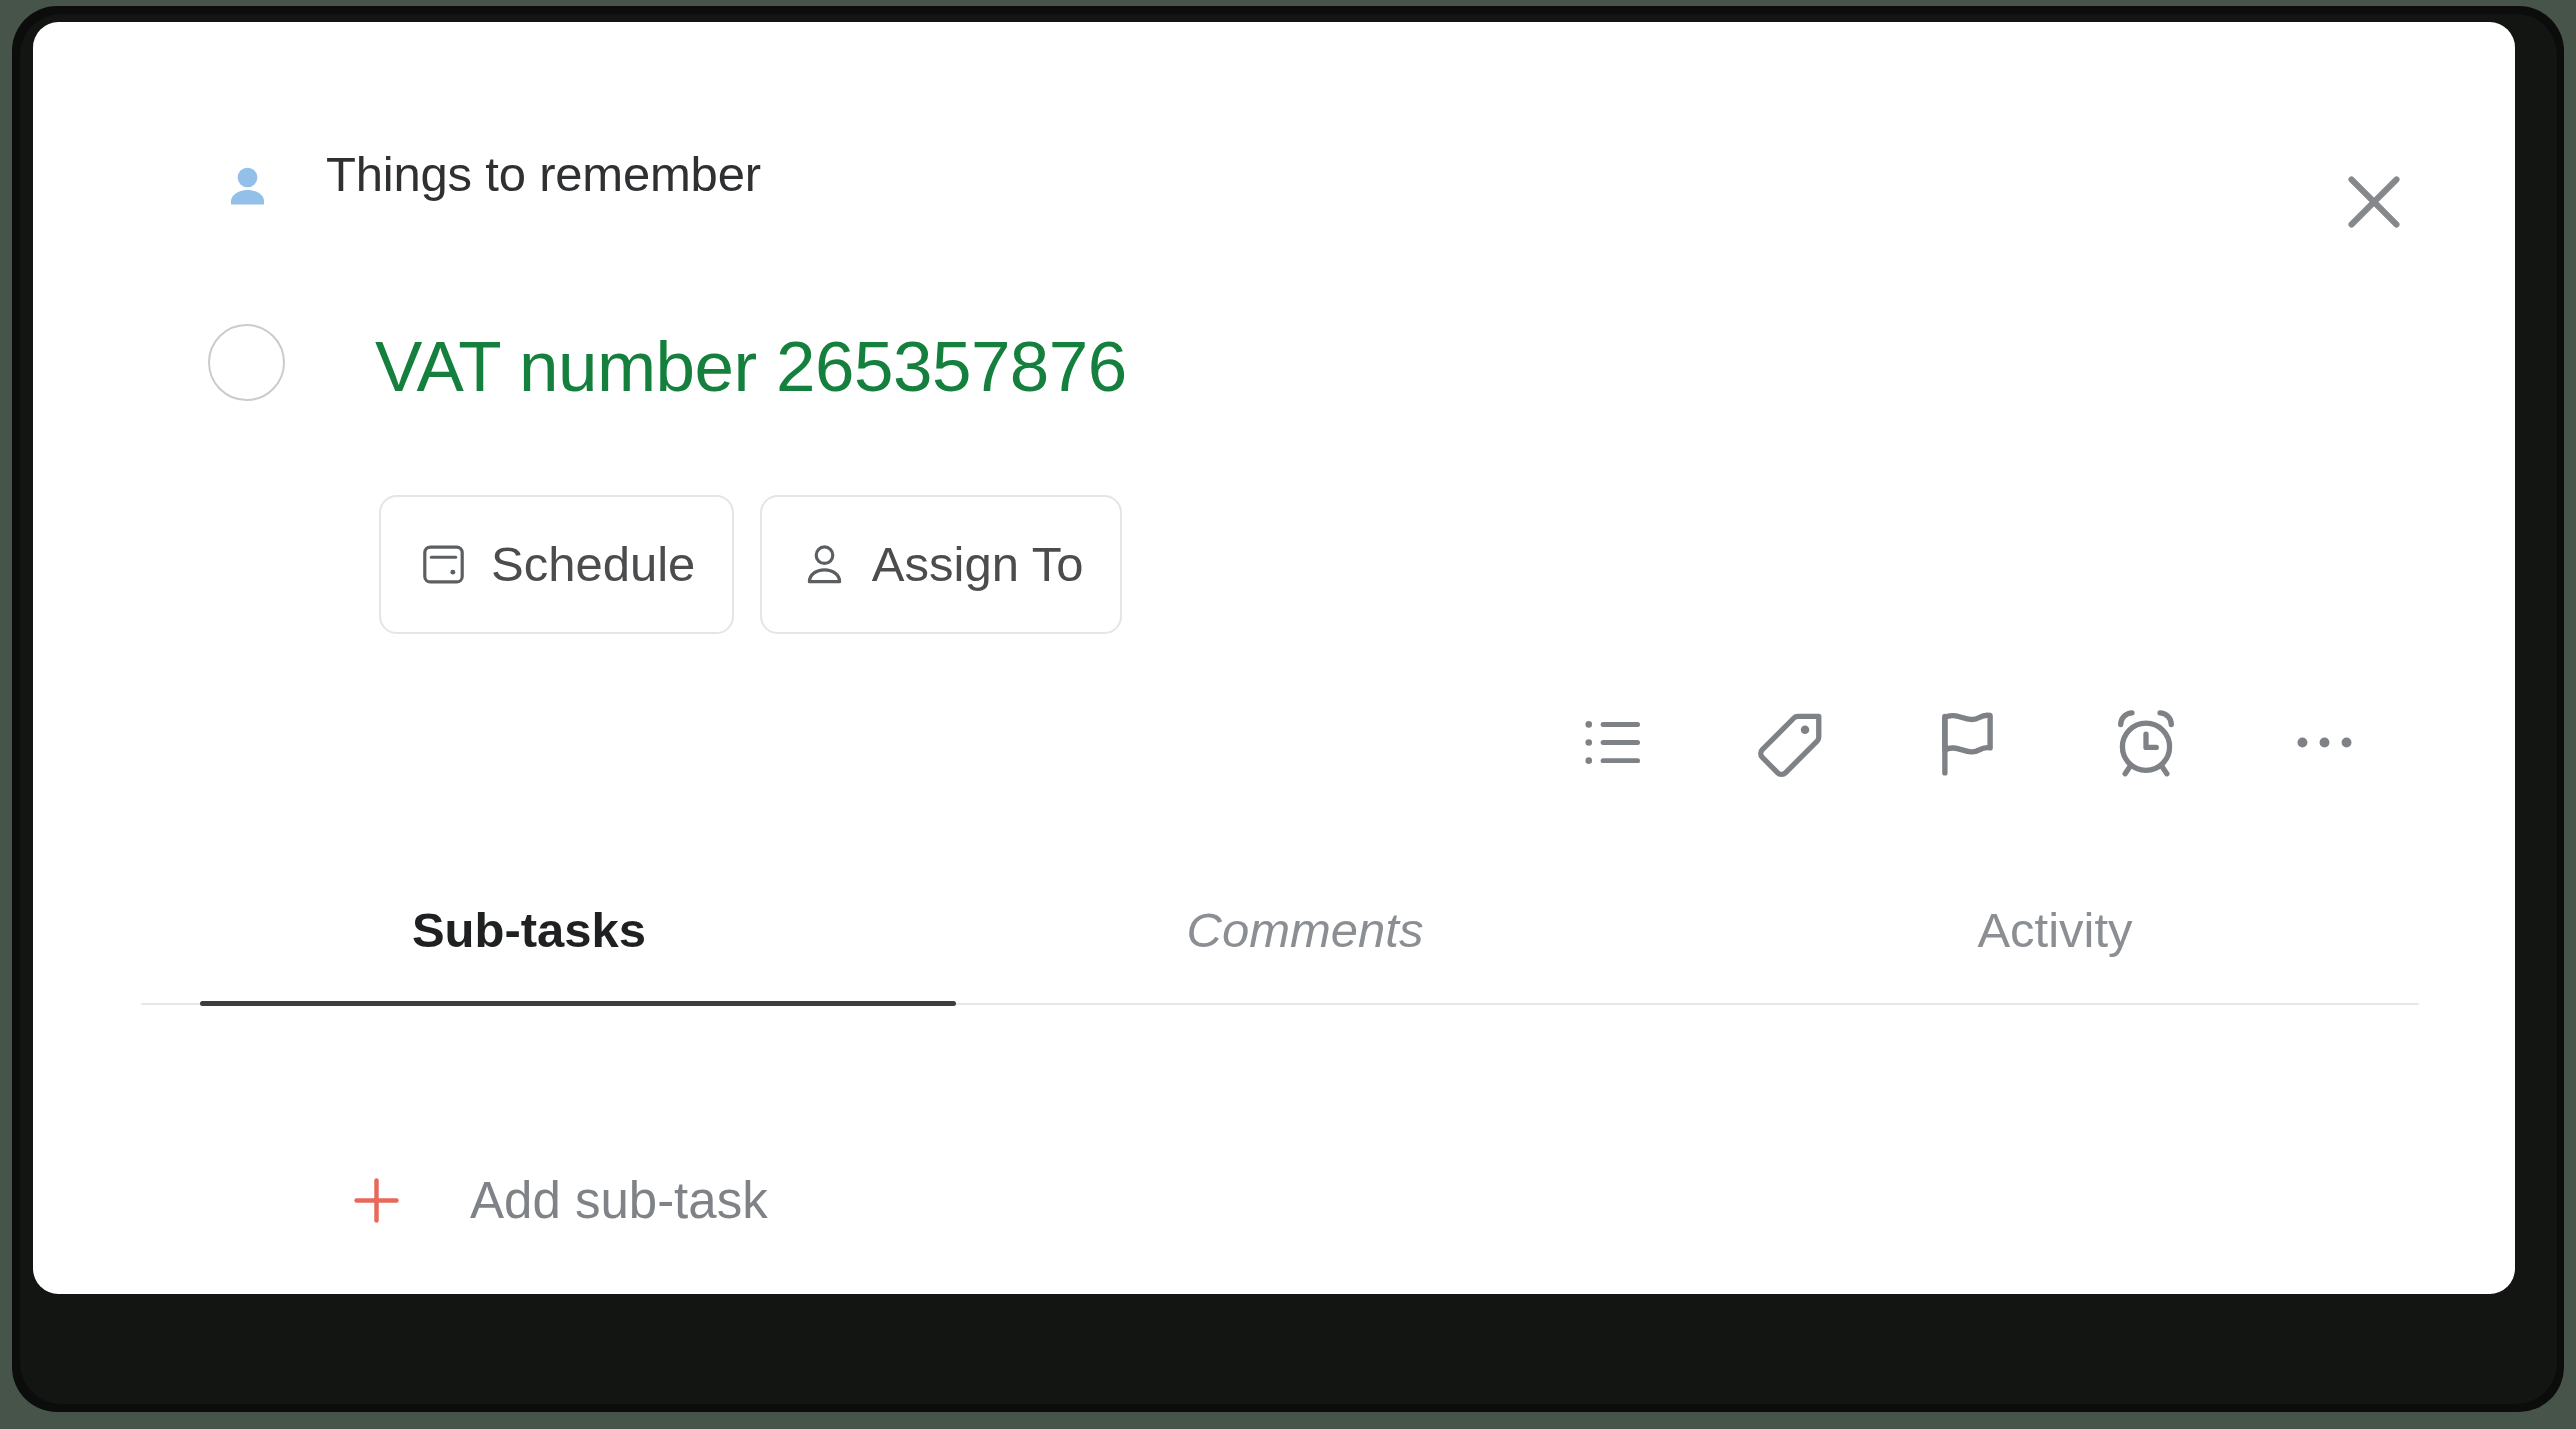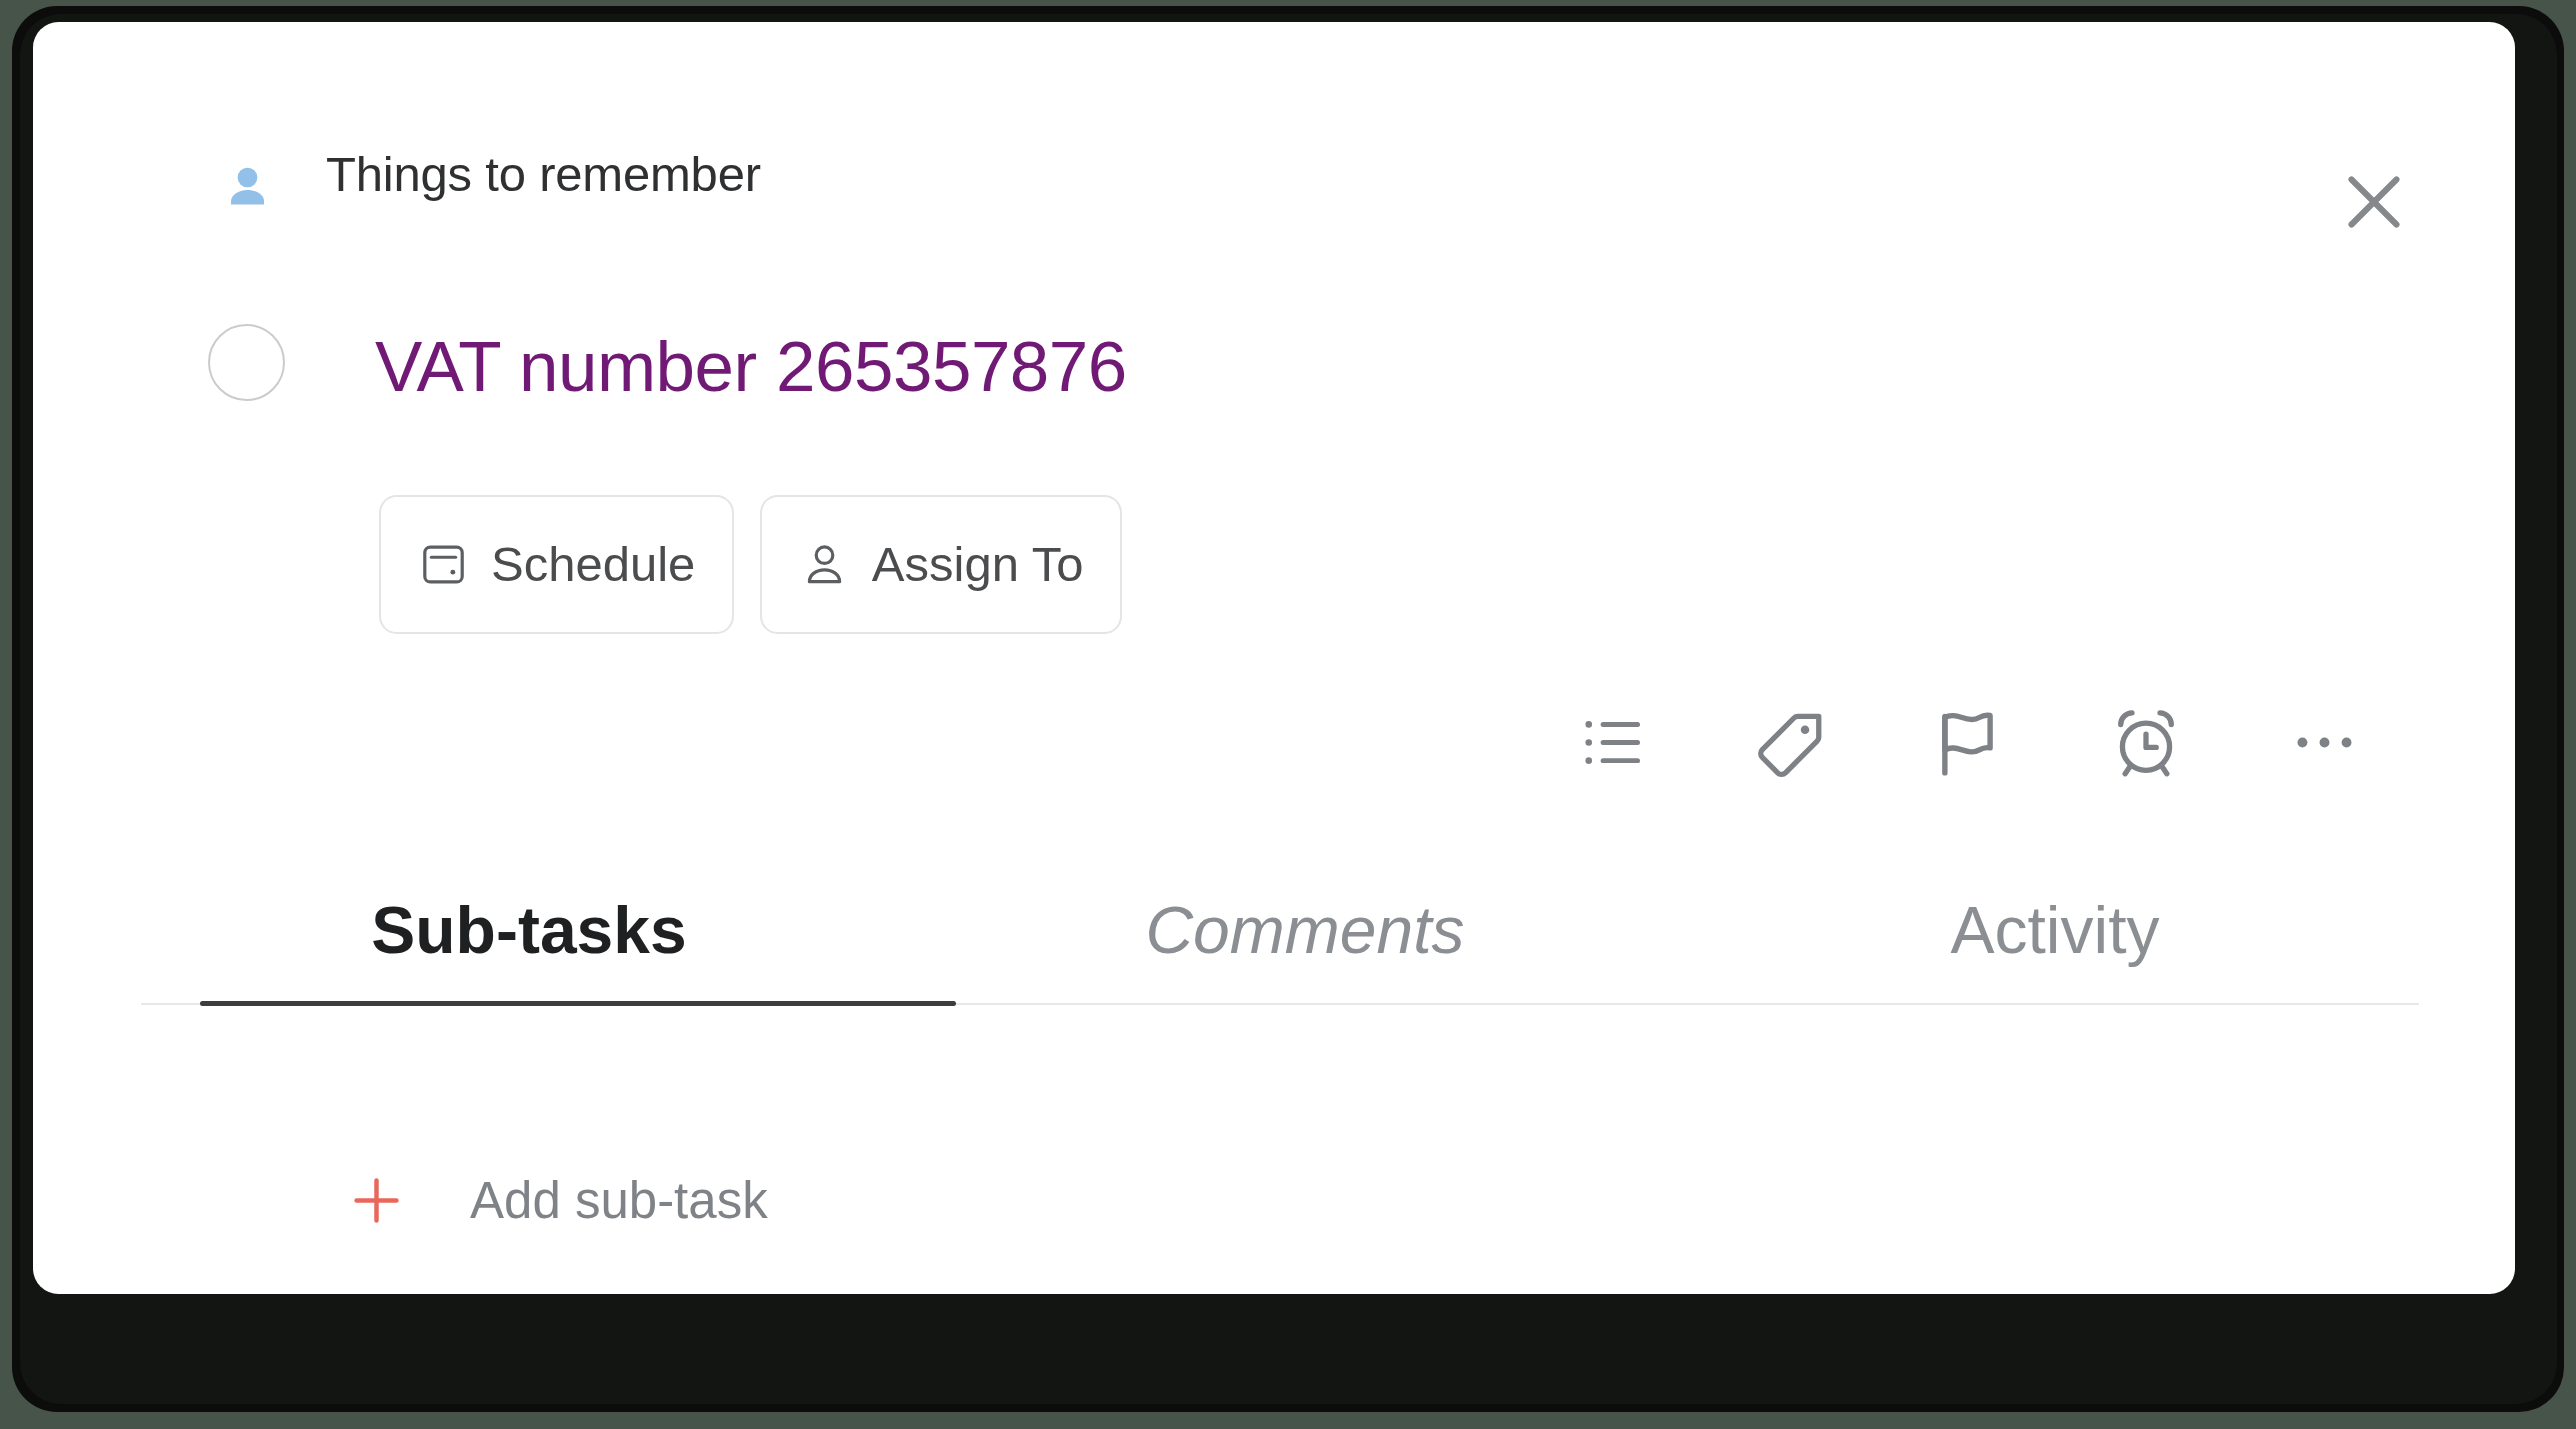--- a/index.html
+++ b/index.html
@@ -103,7 +103,7 @@
     left: 342px;
     top: 304px;
     font-size: 71px;
-    color: #701a75;
+    color: #15803d;
     letter-spacing: -0.5px;
     white-space: nowrap;
   }

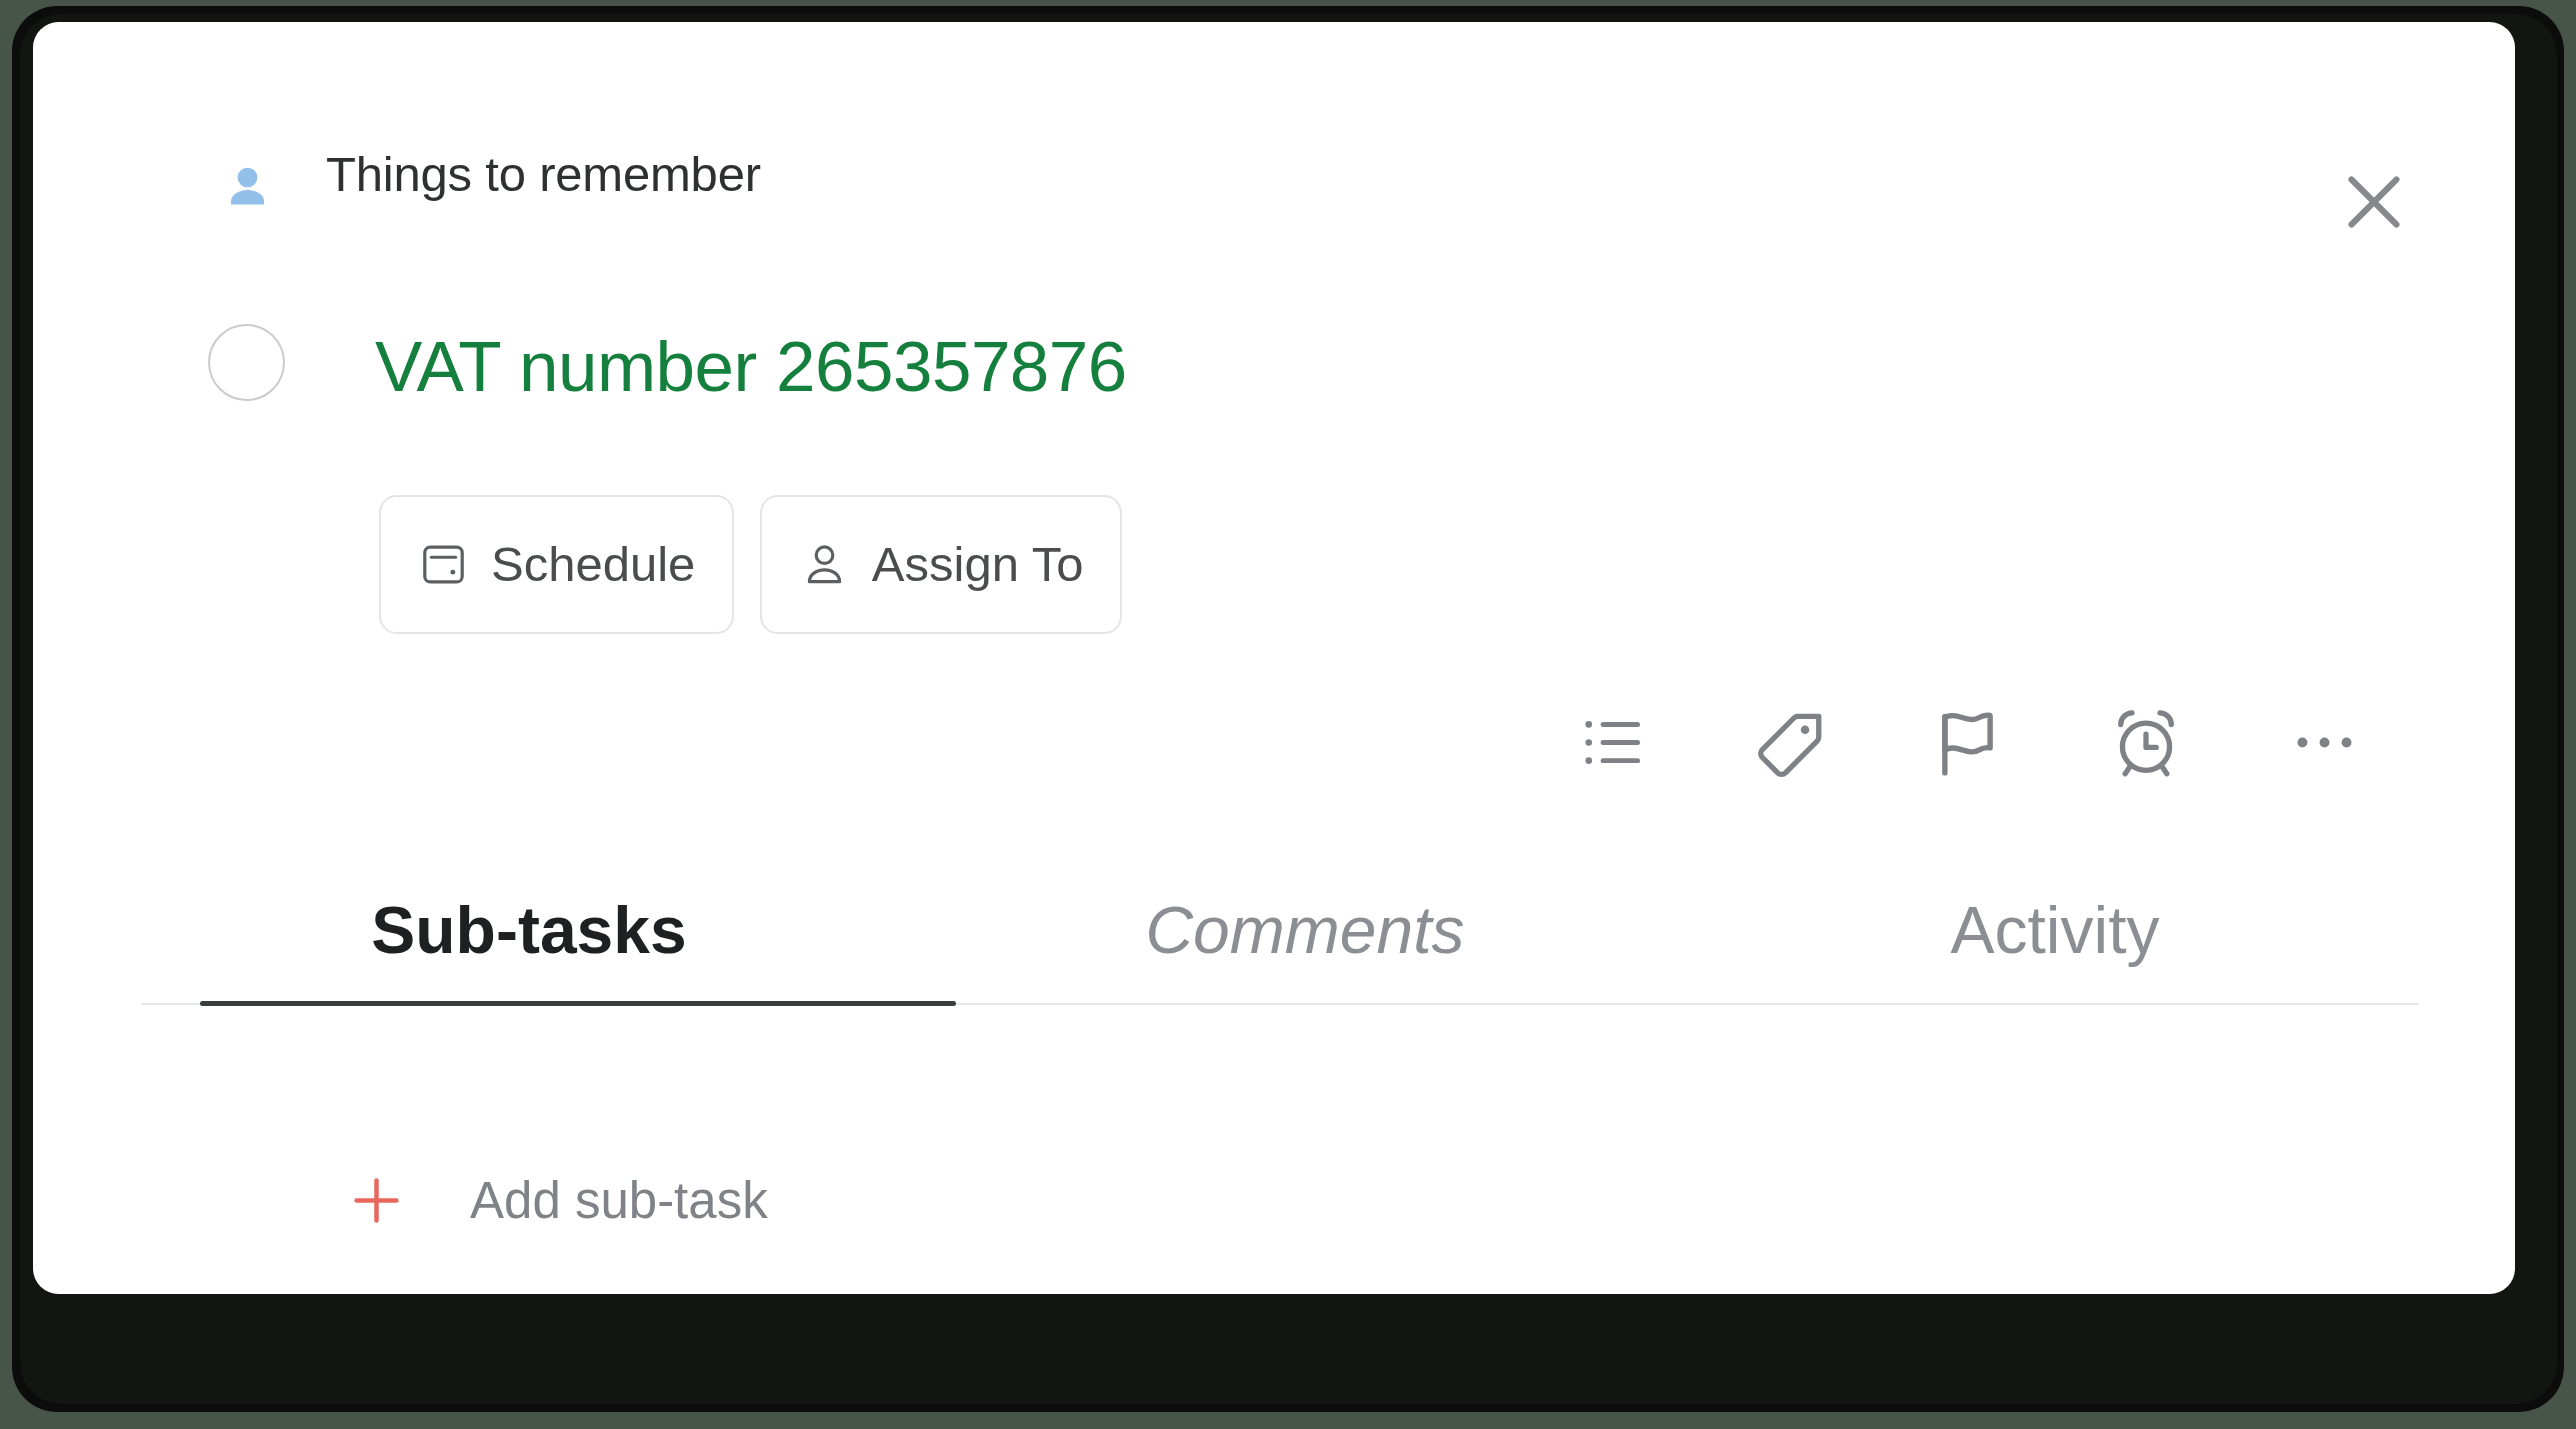--- a/index.html
+++ b/index.html
@@ -169,7 +169,7 @@
     display: flex;
     align-items: center;
     justify-content: center;
-    font-size: 66px;
+    font-size: 49px;
     color: #8b8f93;
     cursor: pointer;
     white-space: nowrap;

